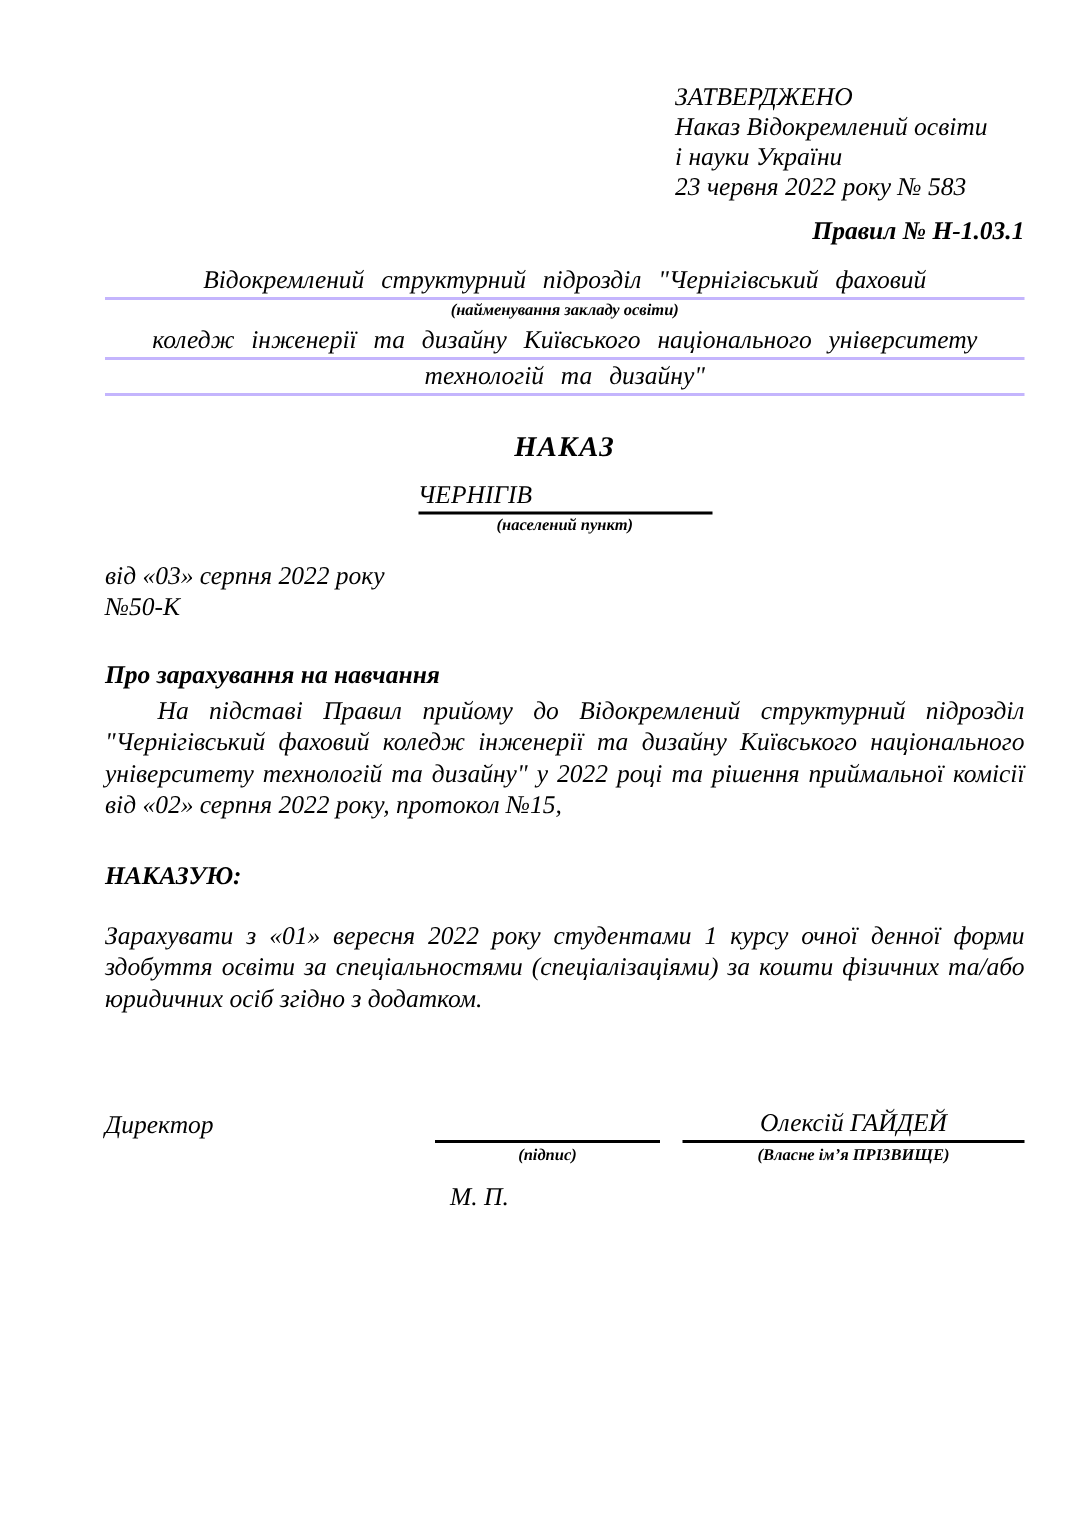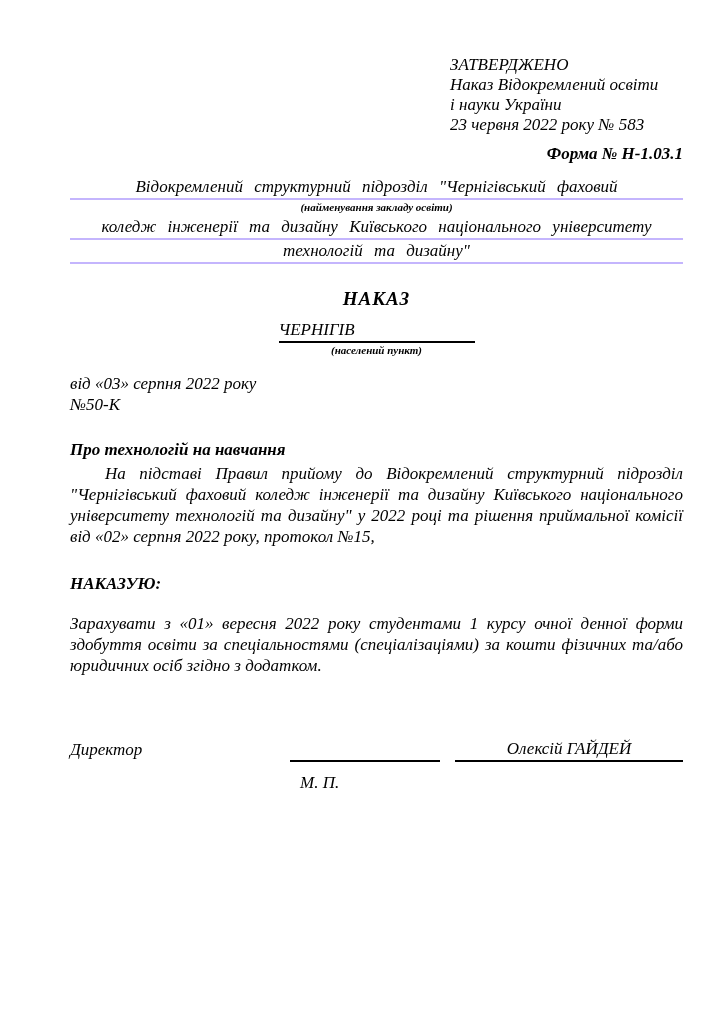--- a/index.html
+++ b/index.html
@@ -153,7 +153,7 @@
       <div>23 червня 2022 року № 583</div>
     </div>
 
-    <div class="form-label">Форма № Н-1.03.1</div>
+    <div class="form-label">Правил № Н-1.03.1</div>
 
     <div class="institution">
       <div class="inst-line">Відокремлений структурний підрозділ "Чернігівський фаховий</div>

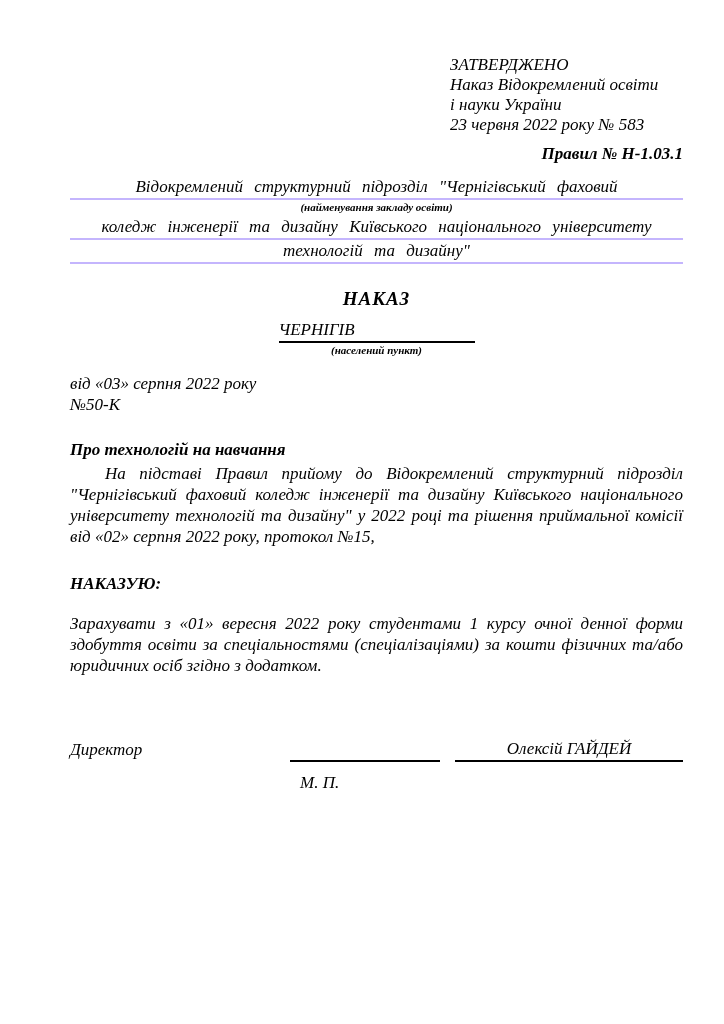--- a/index.html
+++ b/index.html
@@ -174,7 +174,7 @@
       <span class="order-number">№50-К</span>
     </div>
 
-    <div class="subject">Про технологій на навчання</div>
+    <div class="subject">Про зарахування на навчання</div>
 
     <div class="basis">На підставі Правил прийому до Відокремлений структурний підрозділ "Чернігівський фаховий коледж інженерії та дизайну Київського національного університету технологій та дизайну" у 2022 році та рішення приймальної комісії від «02» серпня 2022 року, протокол №15,</div>
 

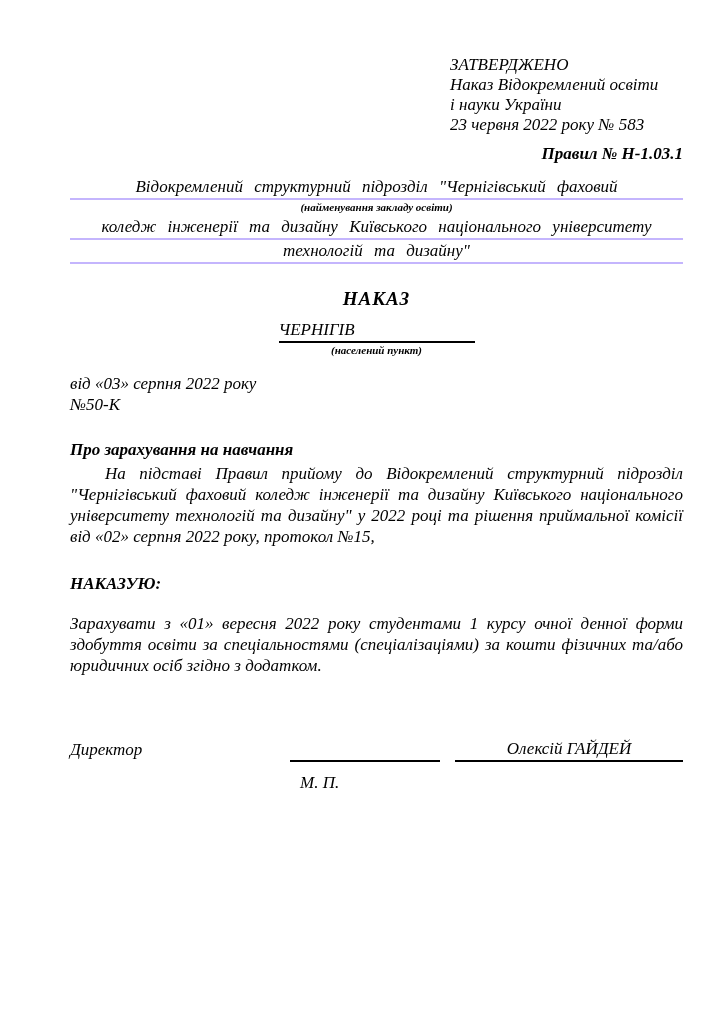--- a/index.html
+++ b/index.html
@@ -188,6 +188,10 @@
       <div class="sig-col-sign"></div>
       <div class="sig-col-name">Олексій ГАЙДЕЙ</div>
     </div>
+    <div class="sig-captions">
+      <div class="small-caption cap-sign">(підпис)</div>
+      <div class="small-caption cap-name">(Власне ім’я ПРІЗВИЩЕ)</div>
+    </div>
 
     <div class="seal">М. П.</div>
 

